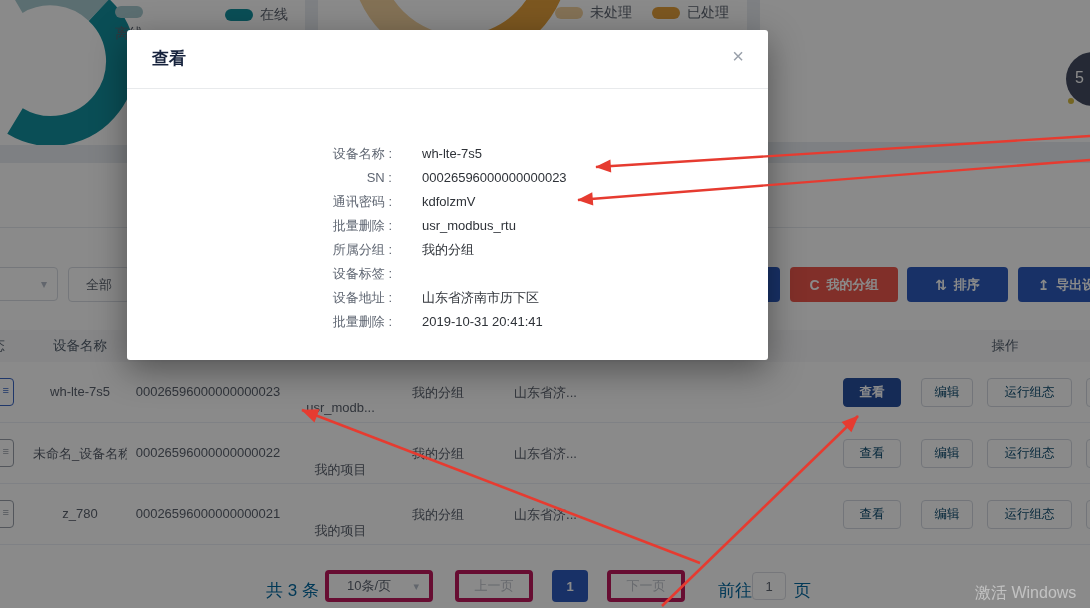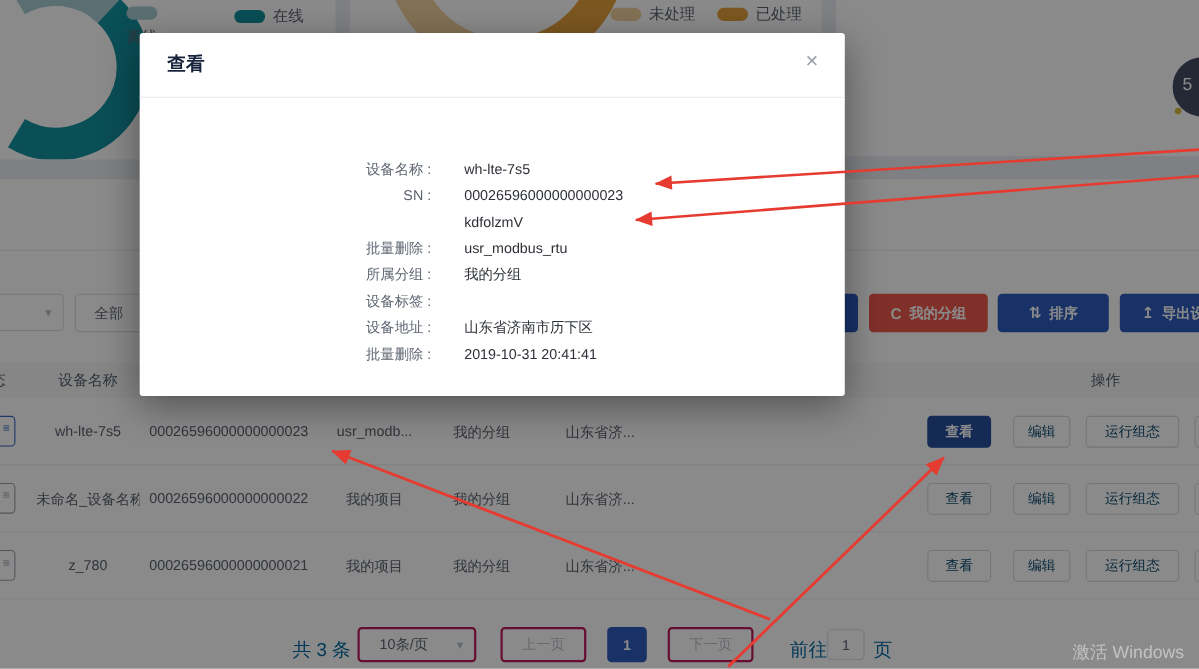--- a/index.html
+++ b/index.html
@@ -89,7 +89,7 @@
         <span class="sw" style="background:#a9ccd1"></span>
         <span>离线</span>
       </div>
-      <div class="legend" style="left:221px; top:16px;">
+      <div class="legend" style="left:233px; top:16px;">
         <span class="sw" style="background:#13919f"></span>
         <span>在线</span>
       </div>

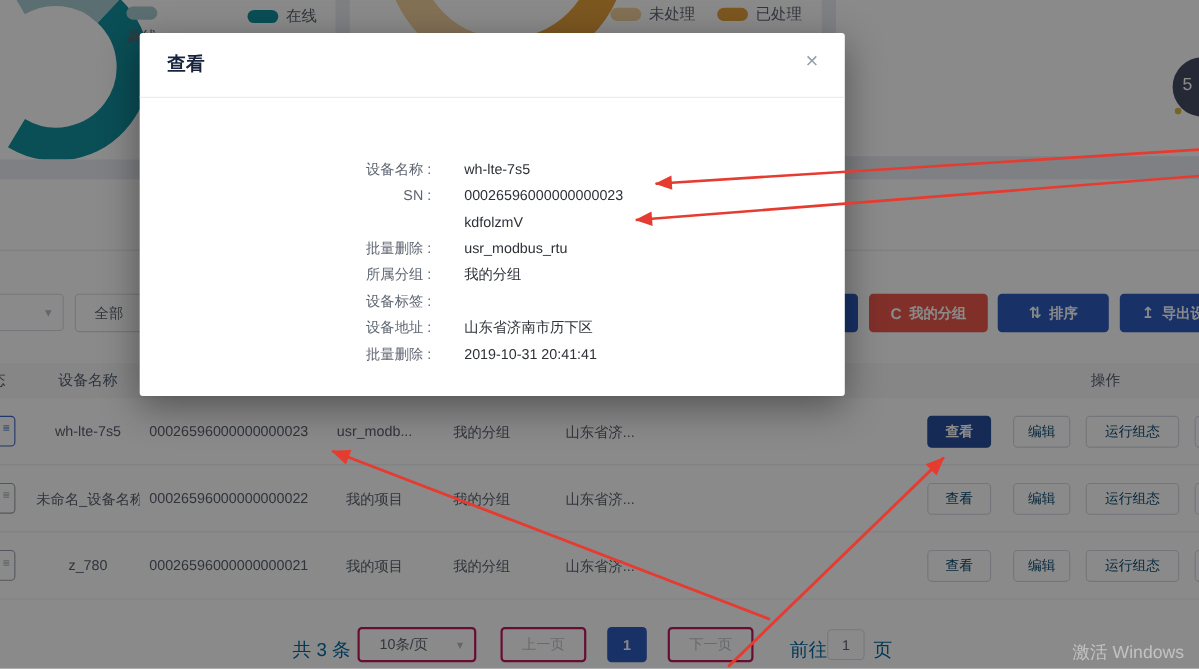--- a/index.html
+++ b/index.html
@@ -239,6 +239,7 @@
         <span class="val">00026596000000000023</span>
     </div>
     <div class="mfield" style="top:160px;">
+      <span class="lab">通讯密码 :</span>
         <span class="val">kdfolzmV</span>
     </div>
     <div class="mfield" style="top:184px;">

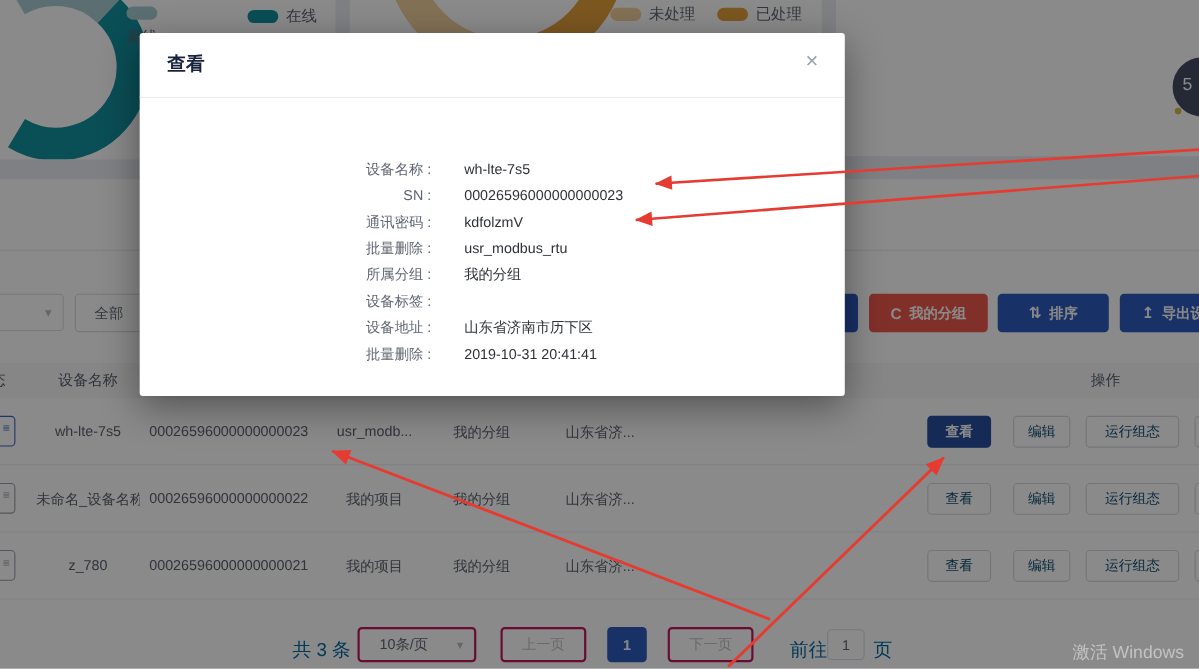--- a/index.html
+++ b/index.html
@@ -36,7 +36,7 @@
   .c-name { left:30px; width:100px; }
   .c-name2 { left:33px; width:94px; text-align:left; }
   .c-sn { left:128px; width:160px; }
-  .c-proj { left:293px; width:95px; }
+  .c-proj { left:293px; width:95px;margin-top:16px; }
   .c-group { left:398px; width:80px; }
   .c-addr { left:503px; width:85px; }
   .rowbox { position:absolute; left:-24px; top:16px; width:38px; height:28px; border:1px solid #9aa0ab; border-radius:4px; color:#9aa0ab; font-size:11px; text-align:right; padding:5px 4px 0 0; }

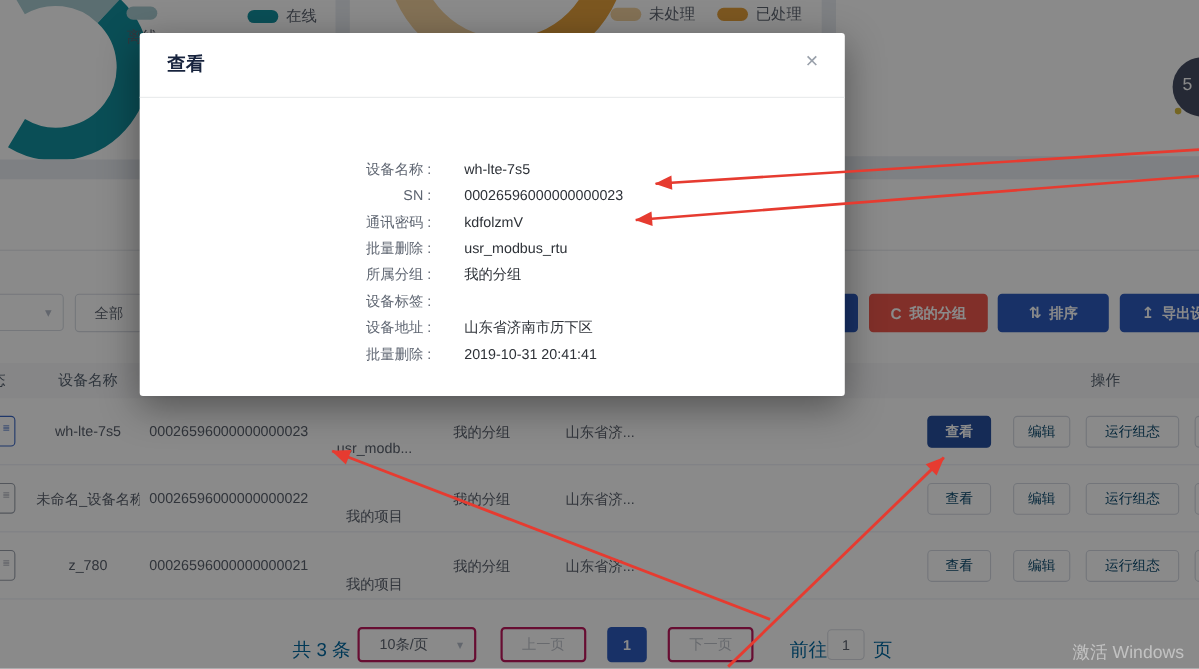--- a/index.html
+++ b/index.html
@@ -46,7 +46,7 @@
 
   
   .pag { position:absolute; font-size:17px; color:#0369a1; }
-  .pbtn { position:absolute; top:407px; height:32px; border:2px solid #be185d; border-radius:4px; background:#fff; color:#c0c4cc; display:flex; align-items:center; justify-content:center; font-size:13px; }
+  .pbtn { position:absolute; top:407px; height:32px; border:4px solid #be185d; border-radius:4px; background:#fff; color:#c0c4cc; display:flex; align-items:center; justify-content:center; font-size:13px; }
   .pcur { position:absolute; top:407px; width:36px; height:32px; border-radius:4px; background:#2e5cbe; color:#fff; font-weight:bold; display:flex; align-items:center; justify-content:center; font-size:13px; }
   .goto-input { position:absolute; top:409px; width:34px; height:28px; border:1px solid #dadde4; border-radius:4px; background:#fff; text-align:center; font-size:13px; color:#5f6672; }
 

